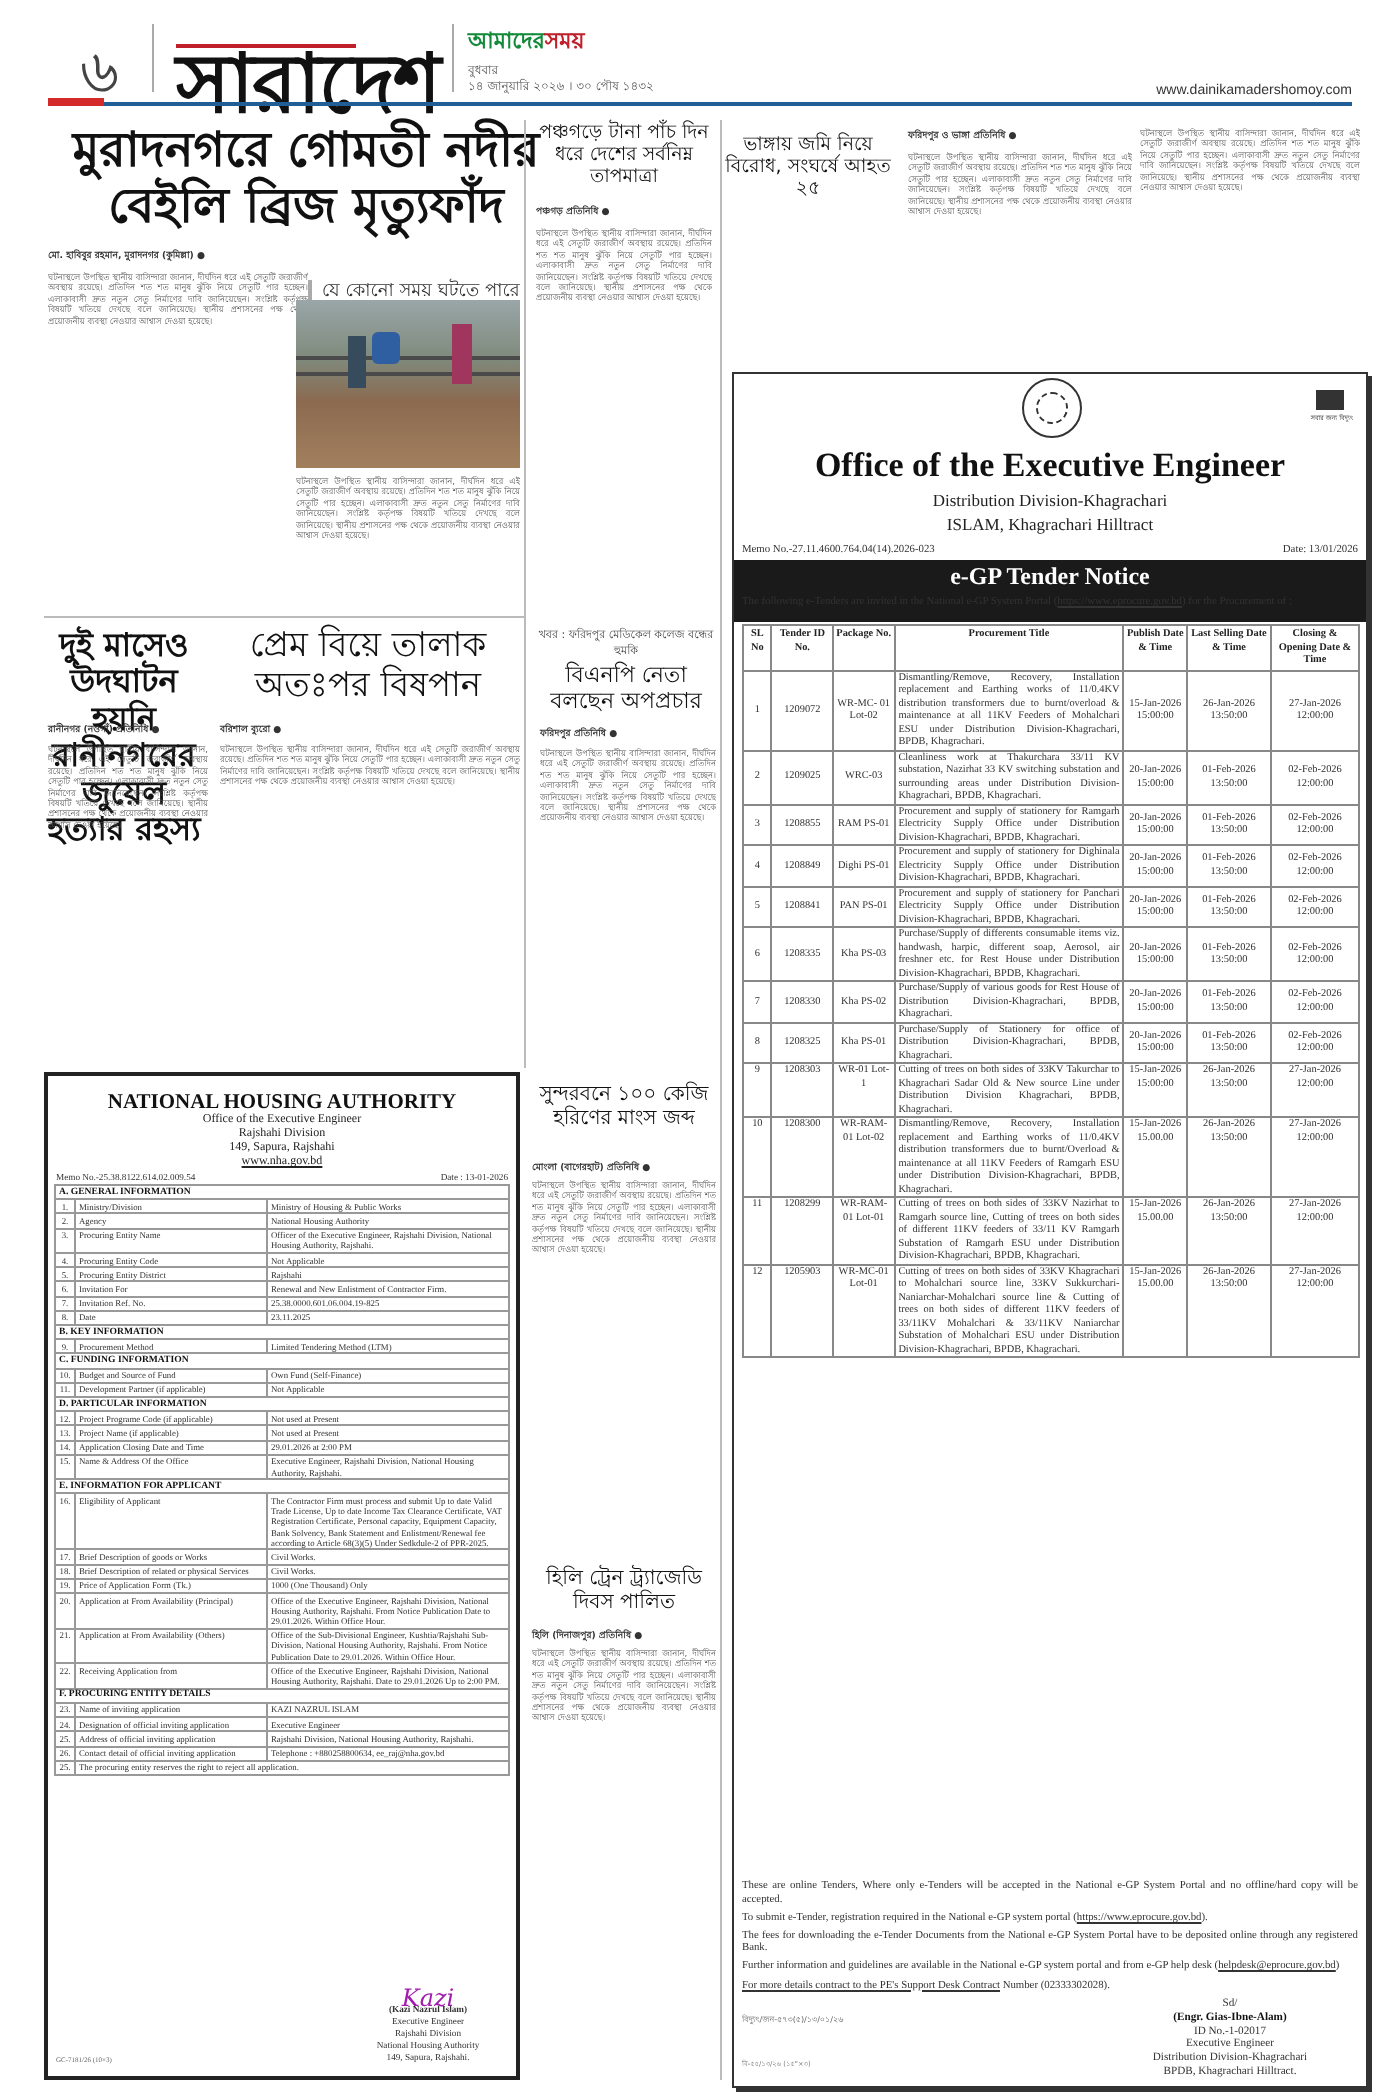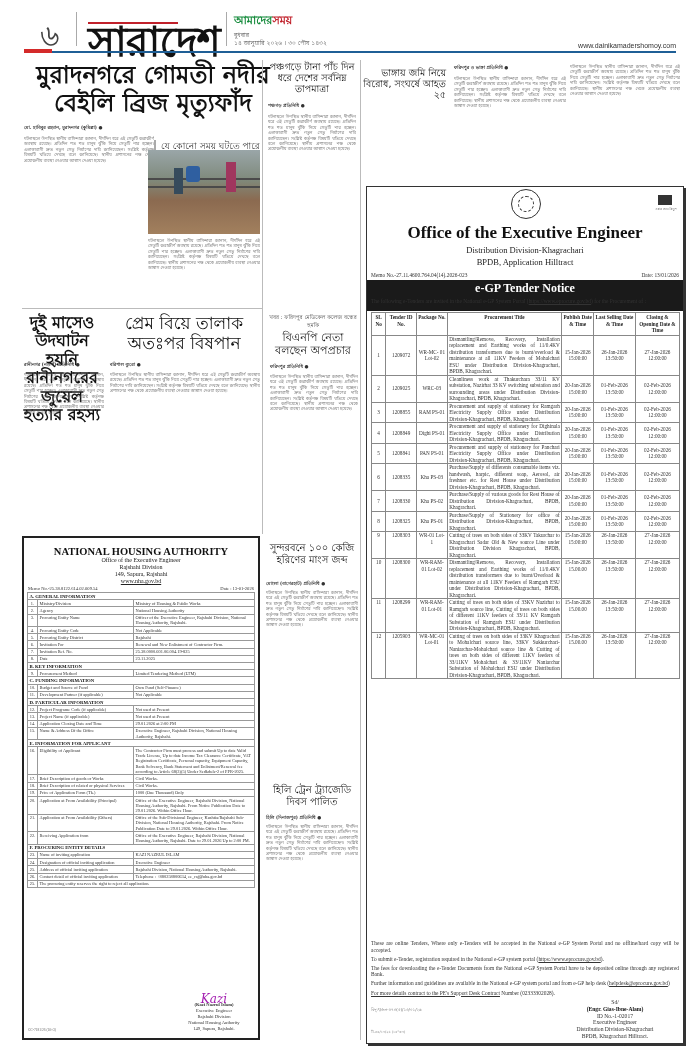--- a/index.html
+++ b/index.html
@@ -64,7 +64,7 @@
   .s7-body { position: absolute; left: 266px; top: 820px; width: 92px; height: 212px; }
 
   
-  .s8-head { position: absolute; left: 362px; top: 68px; width: 84px; font-size: 9.5px; text-align: right; }
+  .s8-head { position: absolute; left: 362px; top: 68px; width: 84px; font-size: 9.5px; }
   .s8-byline { position: absolute; left: 454px; top: 64px; width: 110px; }
   .s8-body1 { position: absolute; left: 454px; top: 70px; width: 112px; height: 94px; }
   .s8-body2 { position: absolute; left: 570px; top: 64px; width: 110px; height: 100px; }

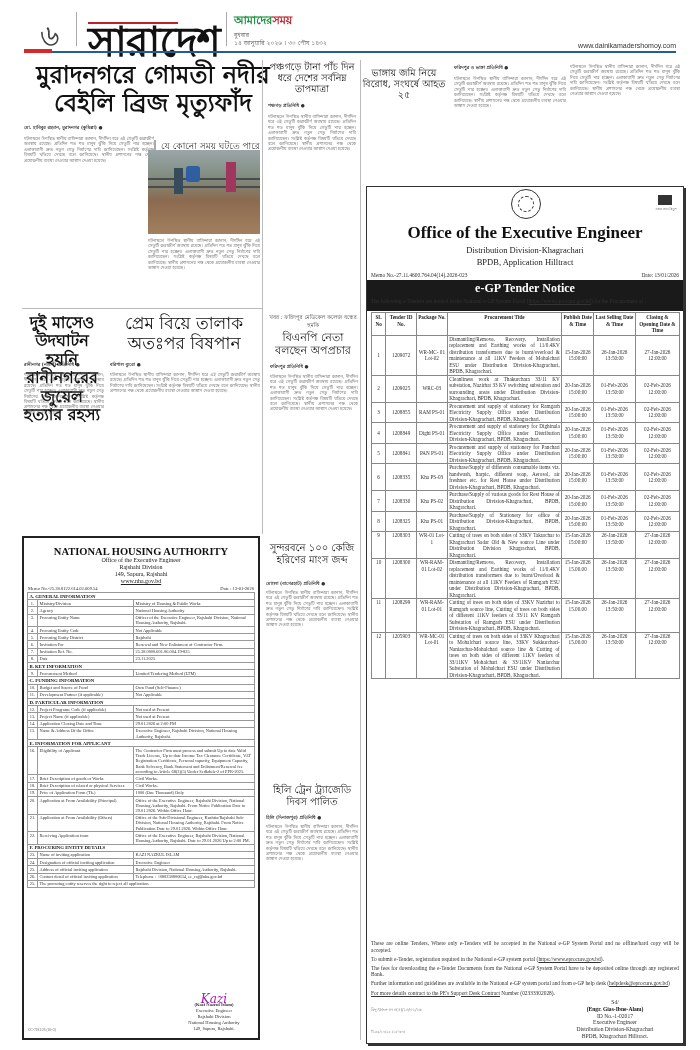--- a/index.html
+++ b/index.html
@@ -365,7 +365,7 @@
   </div>
   <div class="egp-office">Office of the Executive Engineer</div>
   <div class="egp-div">Distribution Division-Khagrachari</div>
-  <div class="egp-bpdb">BPDB, Application Hilltract</div>
+  <div class="egp-bpdb">ISLAM, Khagrachari Hilltract</div>
   <div class="egp-memo">Memo No.-27.11.4600.764.04(14).2026-023</div>
   <div class="egp-date">Date: 13/01/2026</div>
   <div class="egp-banner">e-GP Tender Notice</div>

